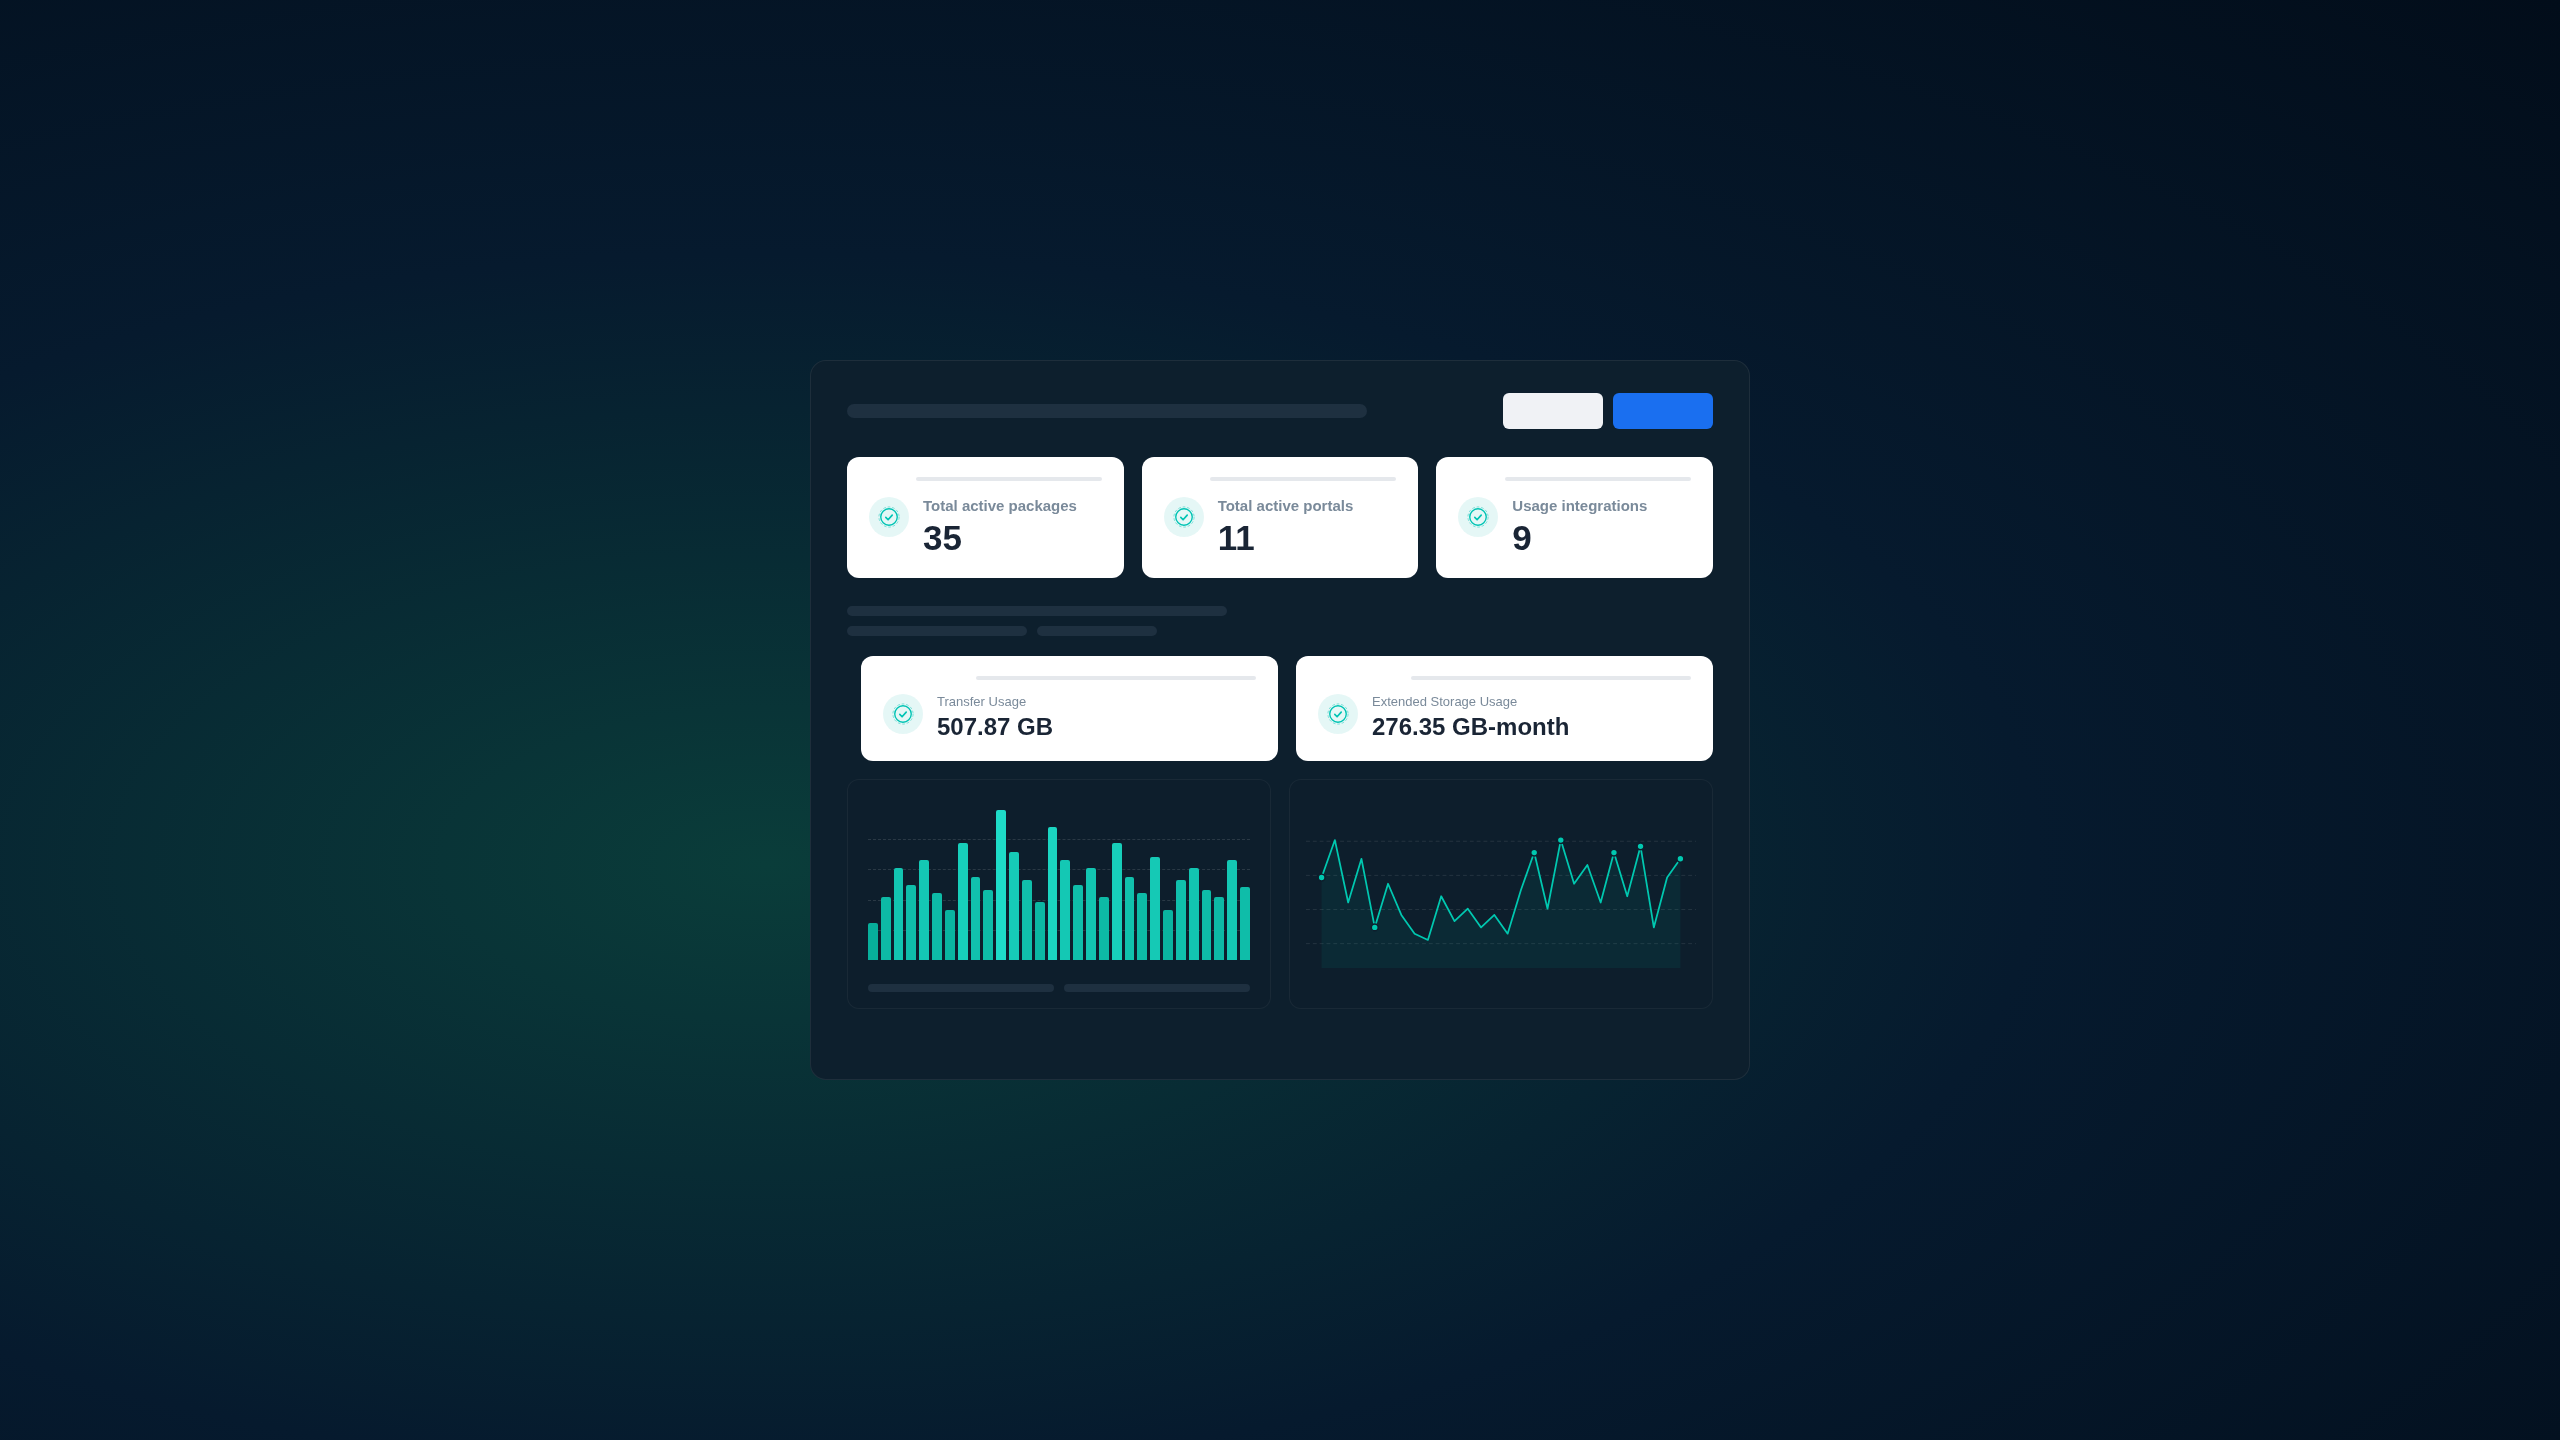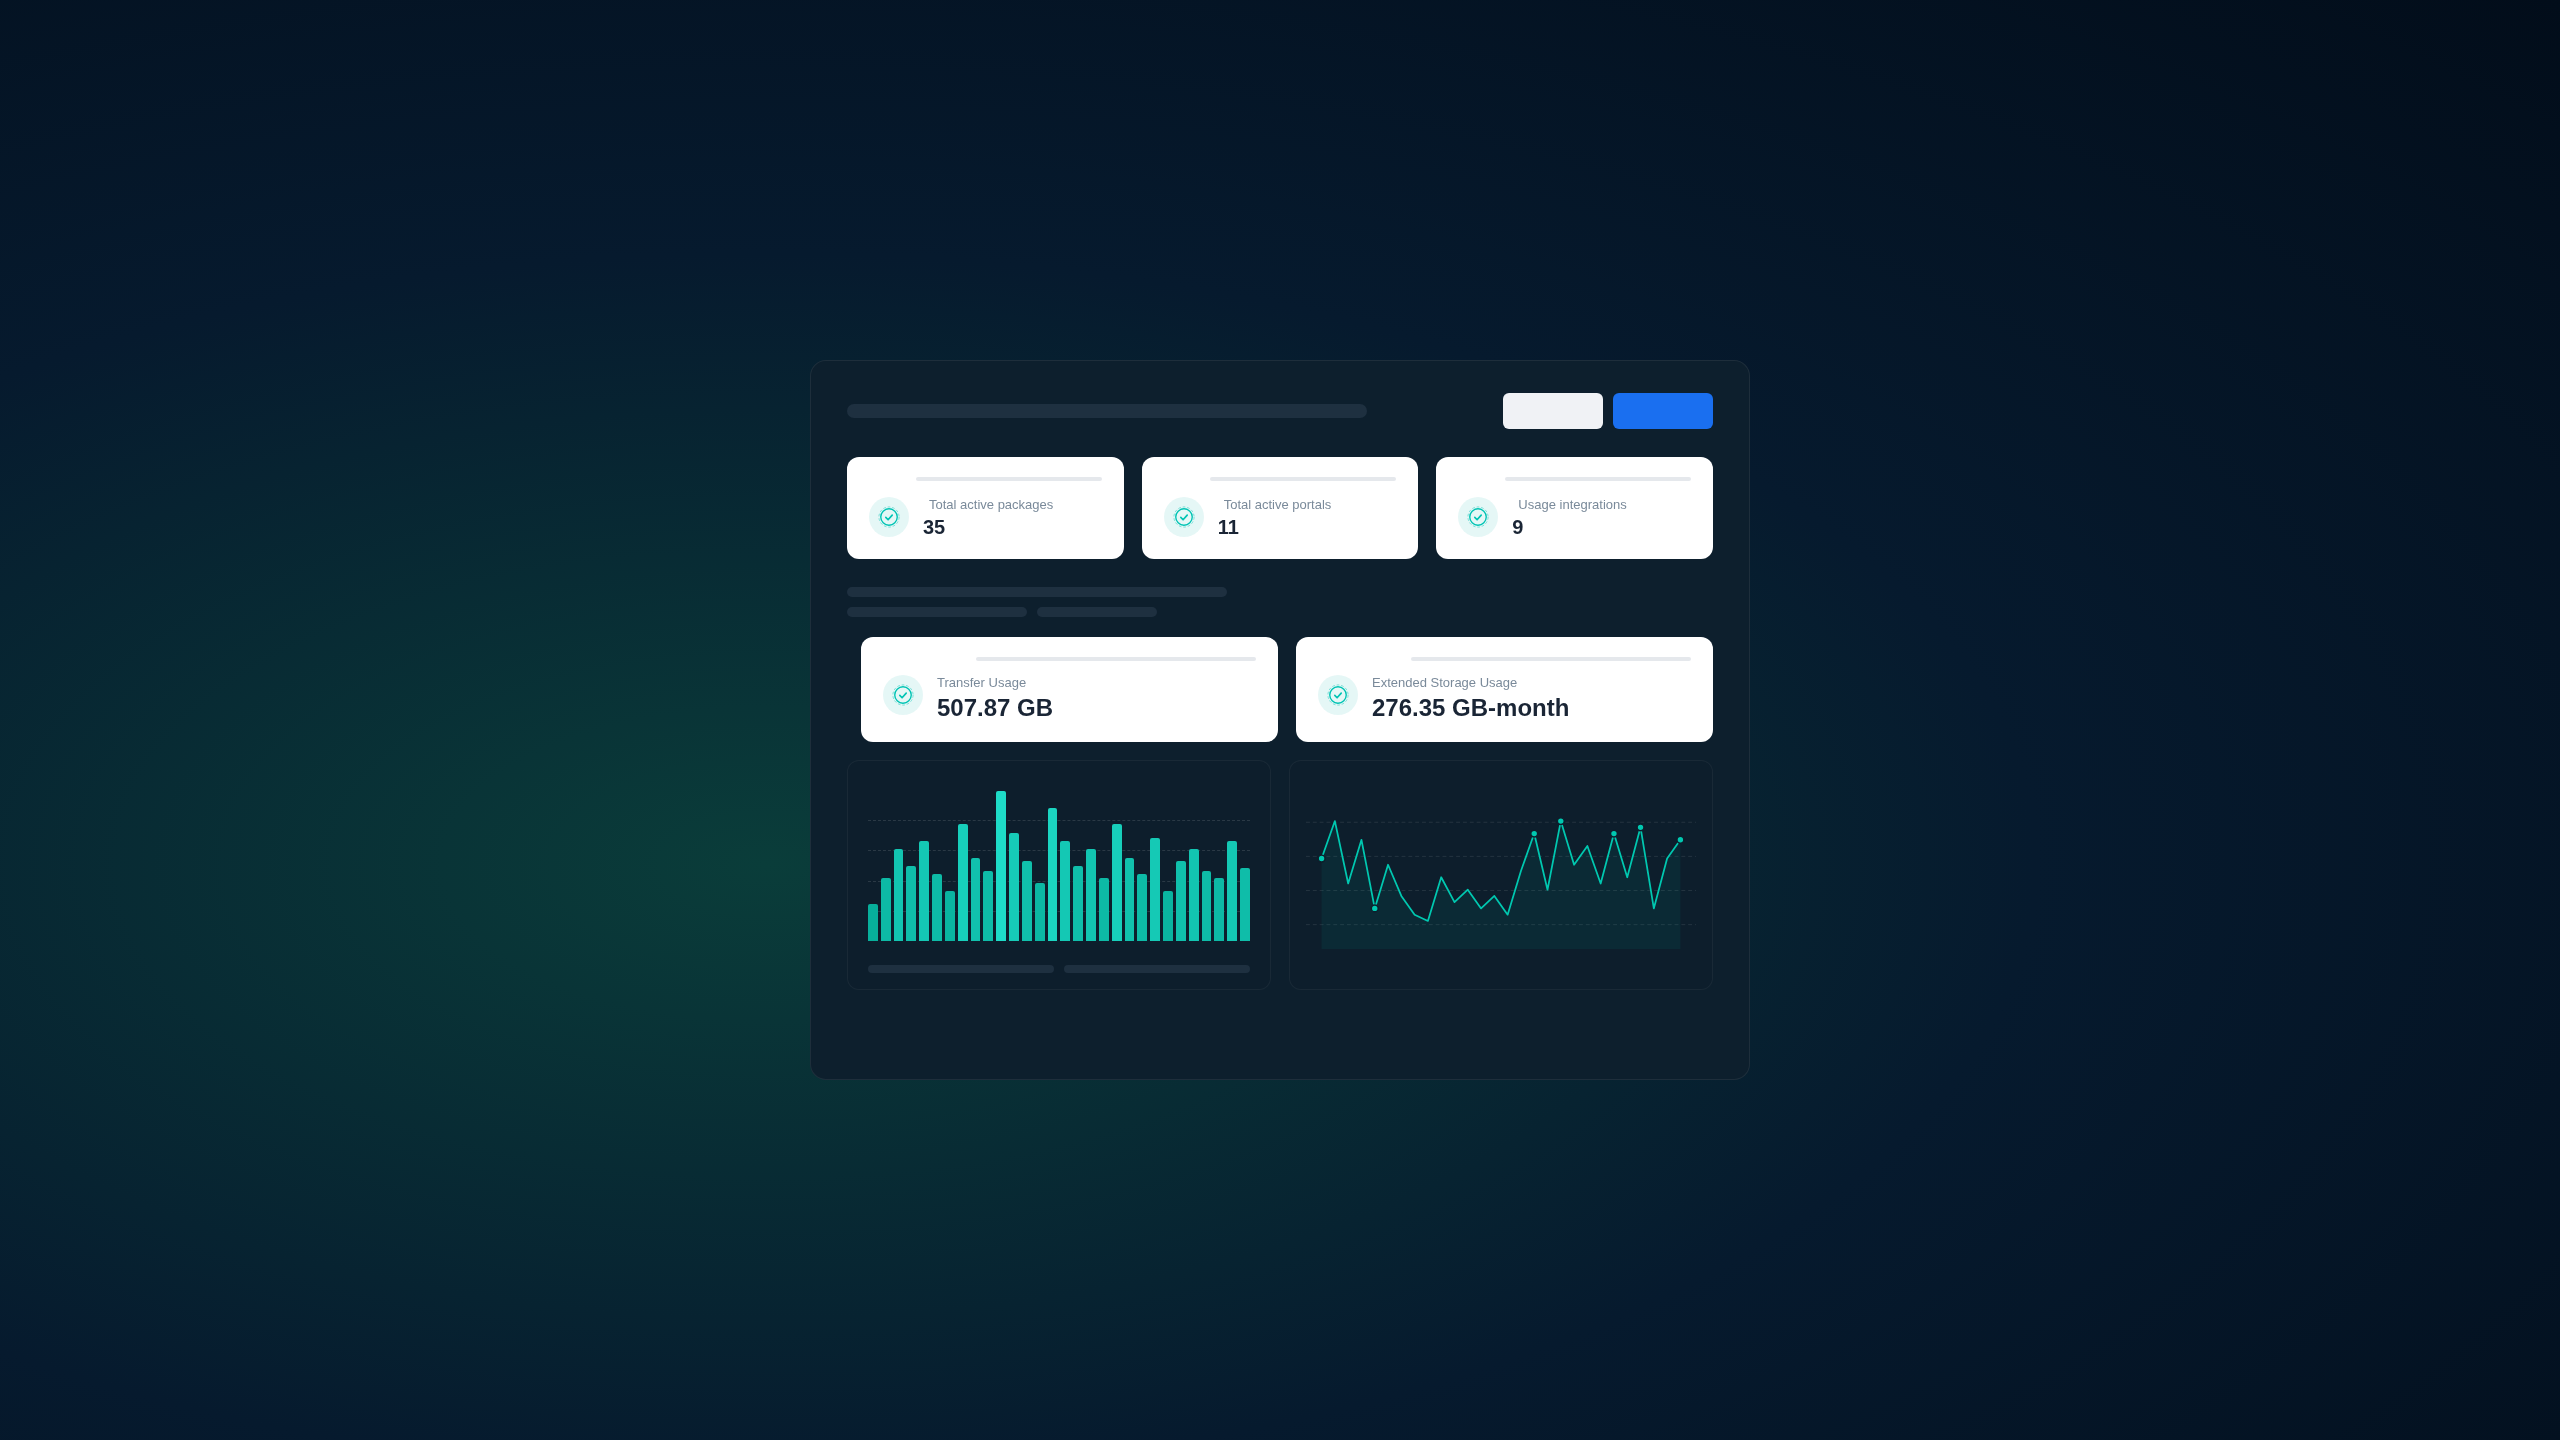--- a/index.html
+++ b/index.html
@@ -102,11 +102,10 @@
       flex-direction: column;
     }
     .stat-label {
-      font-size: 13px;
+      font-size: 15px;
       color: #7a8a9a;
       margin-bottom: 4px;
-      font-weight: 400;
-      margin-left: 6px;
+      font-weight: 700;
     }
     .stat-value {
       font-size: 20px;

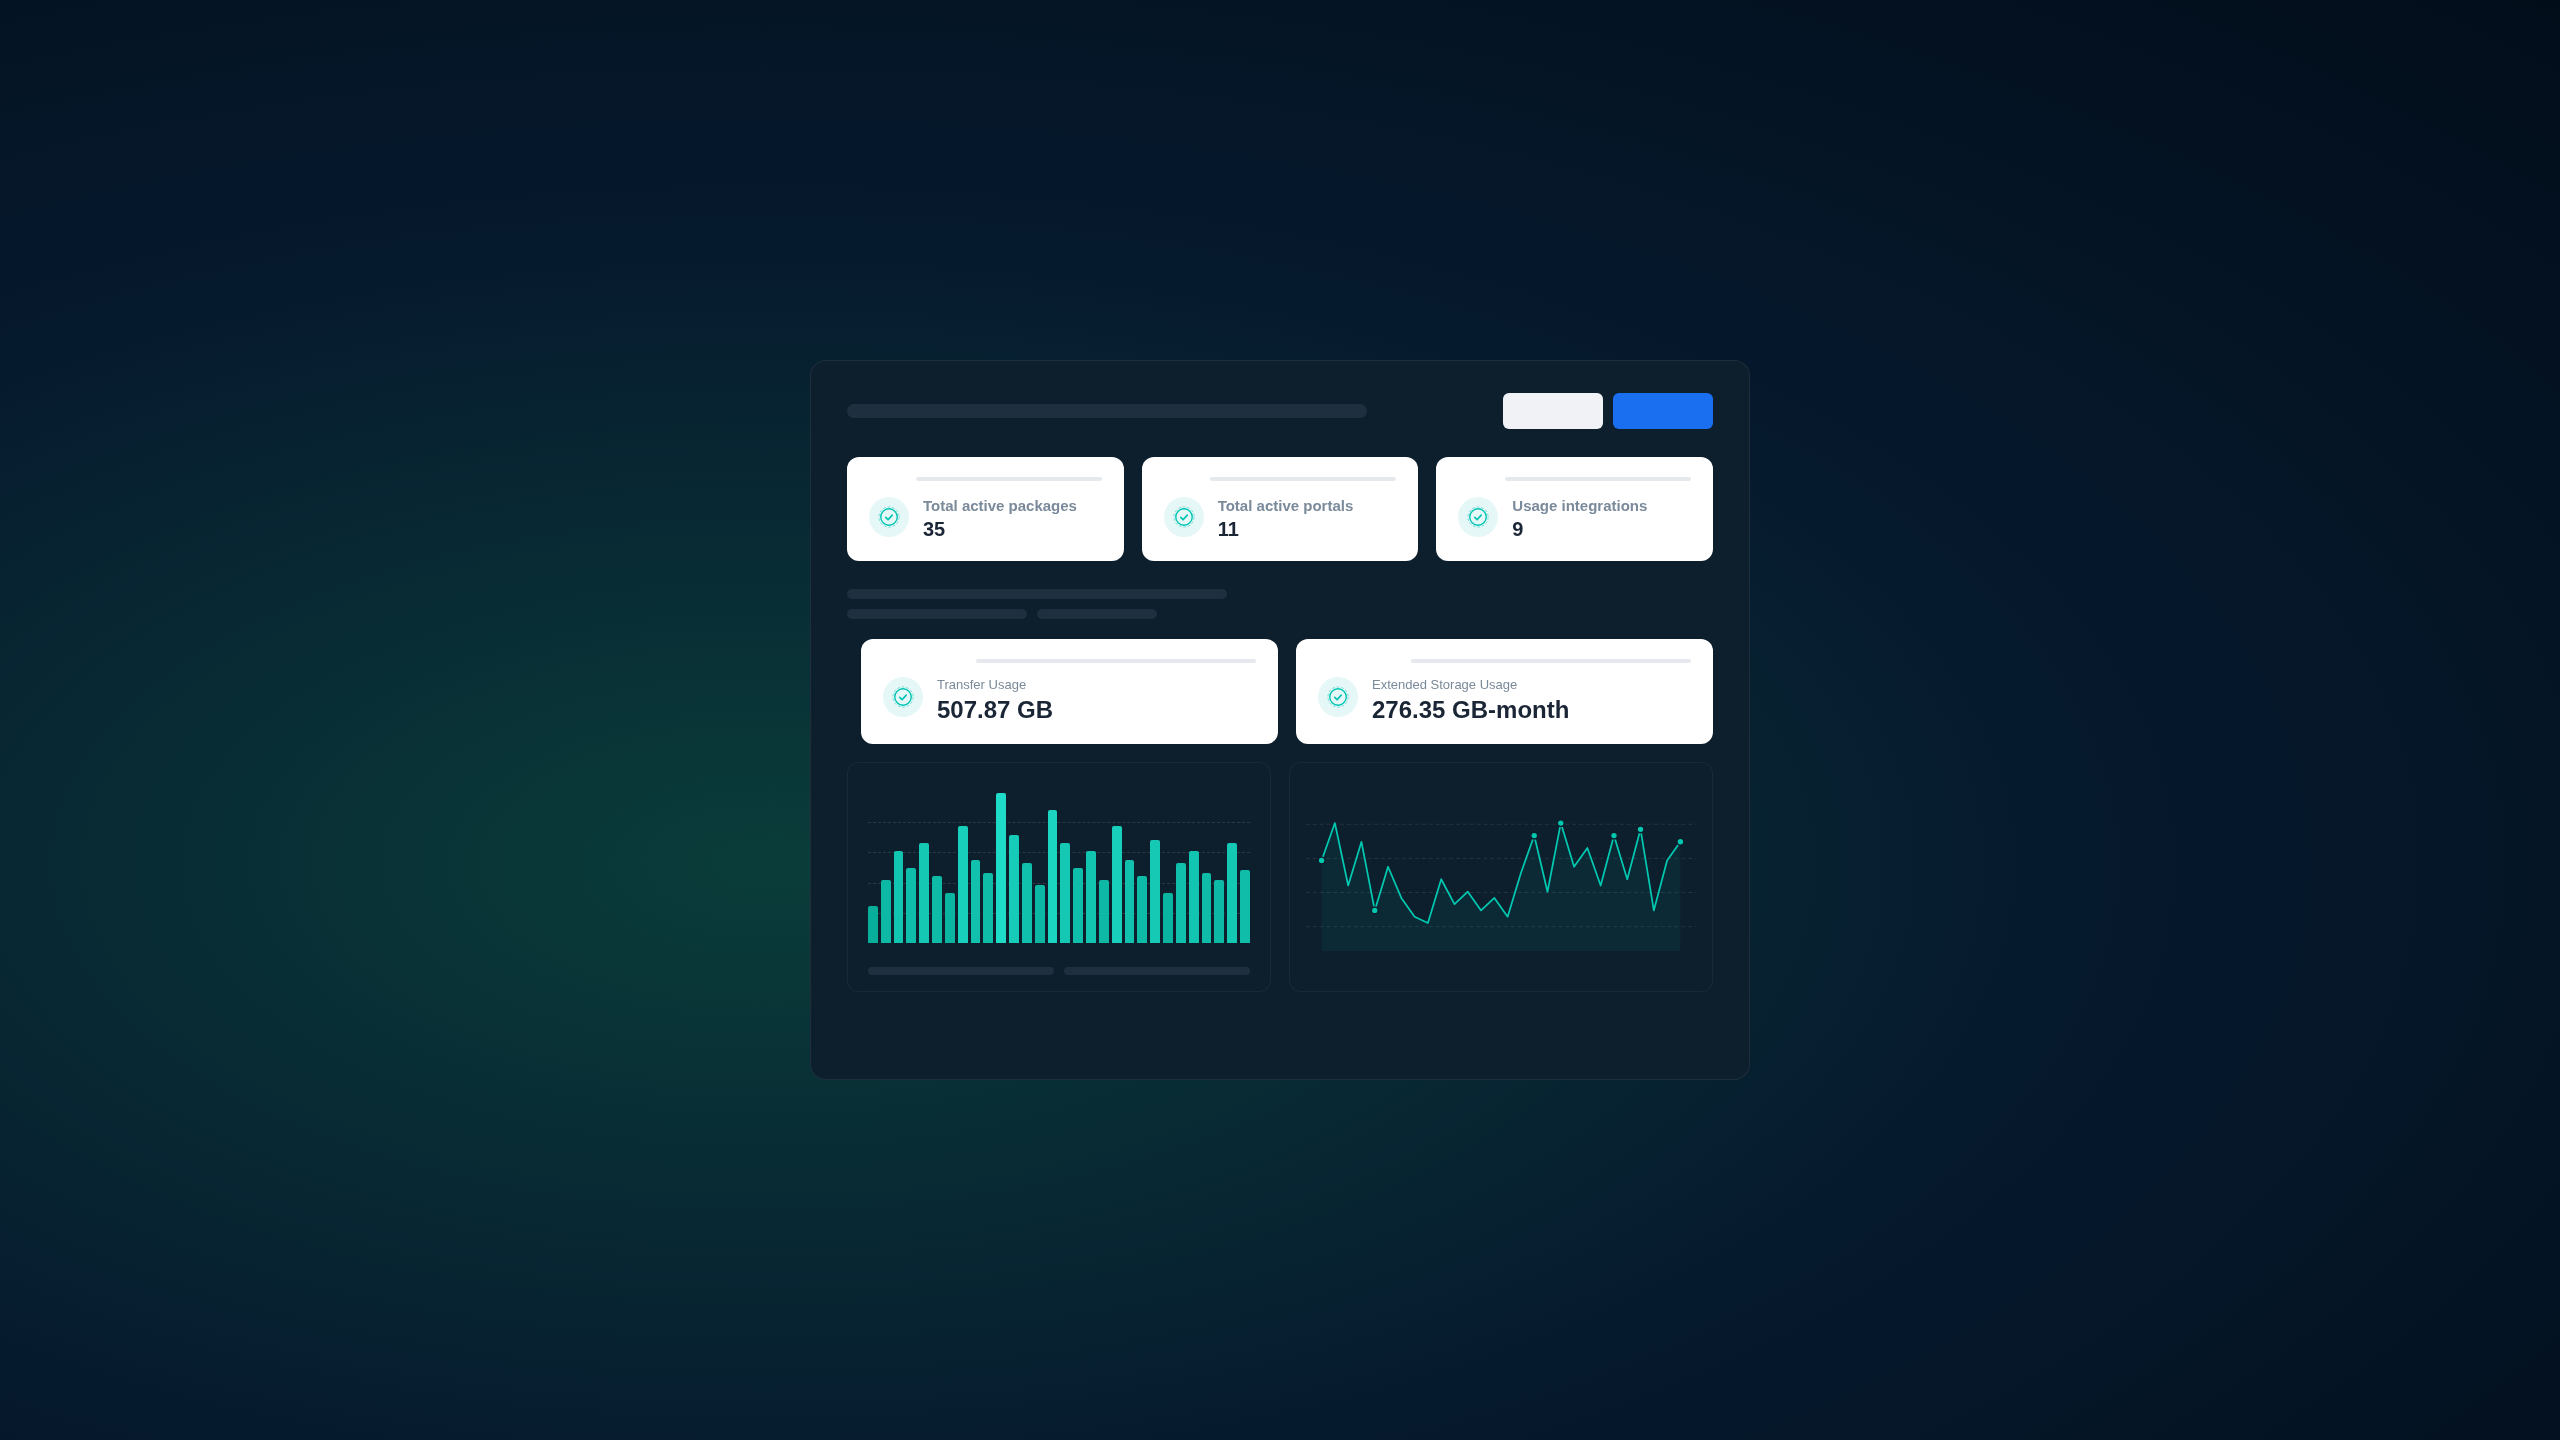--- a/index.html
+++ b/index.html
@@ -108,7 +108,7 @@
       font-weight: 700;
     }
     .stat-value {
-      font-size: 20px;
+      font-size: 35px;
       font-weight: 700;
       color: #1a2535;
     }

